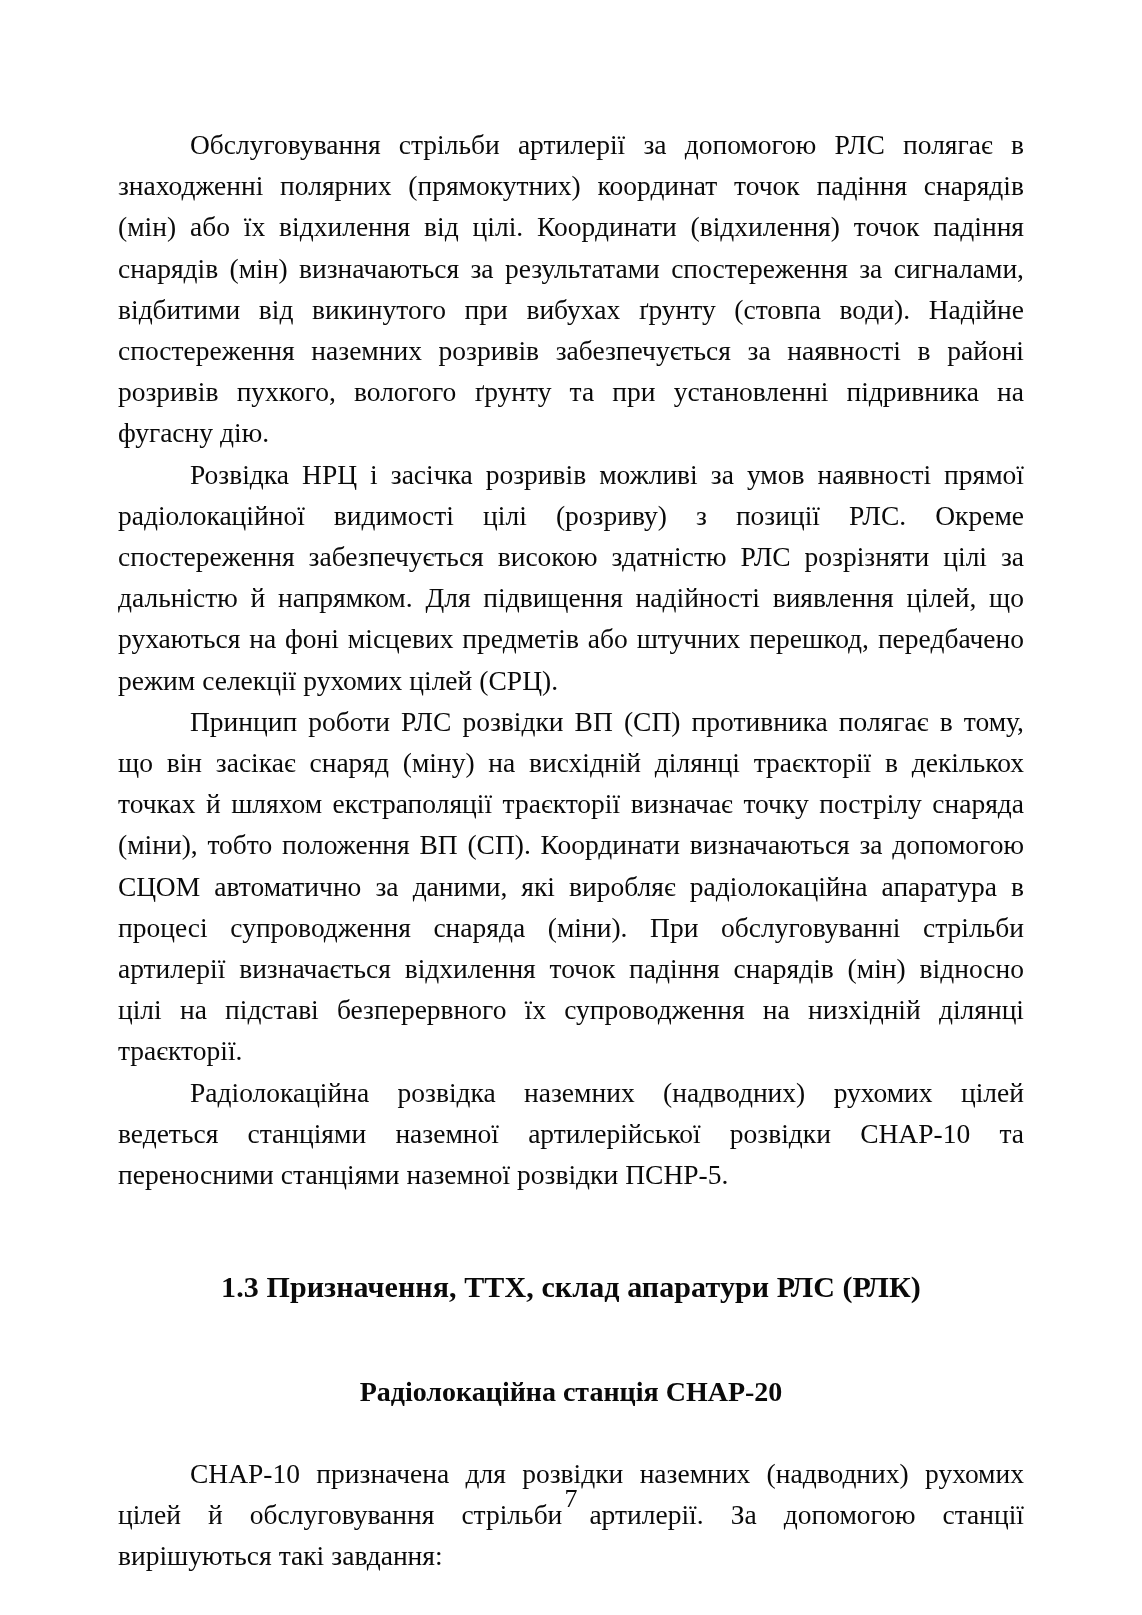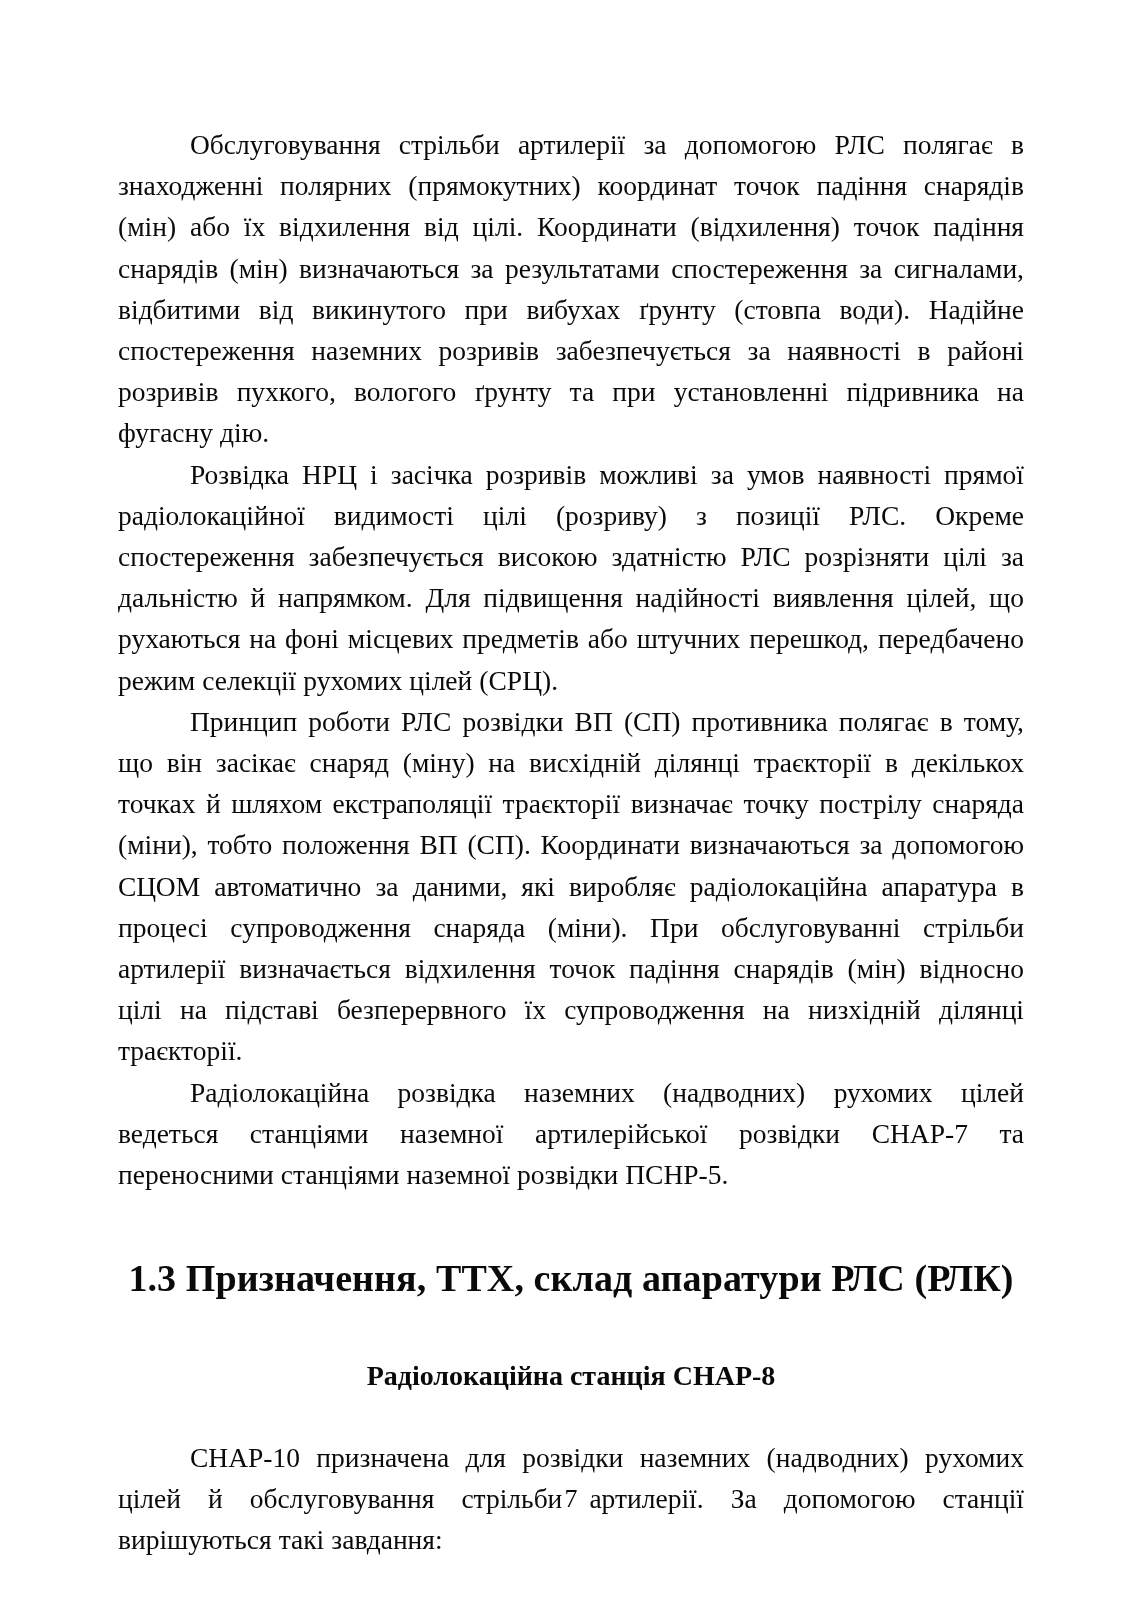--- a/index.html
+++ b/index.html
@@ -75,7 +75,7 @@
     <p class="body-par">Обслуговування стрільби артилерії за допомогою РЛС полягає в знаходженні полярних (прямокутних) координат точок падіння снарядів (мін) або їх відхилення від цілі. Координати (відхилення) точок падіння снарядів (мін) визначаються за результатами спостереження за сигналами, відбитими від викинутого при вибухах ґрунту (стовпа води). Надійне спостереження наземних розривів забезпечується за наявності в районі розривів пухкого, вологого ґрунту та при установленні підривника на фугасну дію.</p>
     <p class="body-par">Розвідка НРЦ і засічка розривів можливі за умов наявності прямої радіолокаційної видимості цілі (розриву) з позиції РЛС. Окреме спостереження забезпечується високою здатністю РЛС розрізняти цілі за дальністю й напрямком. Для підвищення надійності виявлення цілей, що рухаються на фоні місцевих предметів або штучних перешкод, передбачено режим селекції рухомих цілей (СРЦ).</p>
     <p class="body-par">Принцип роботи РЛС розвідки ВП (СП) противника полягає в тому, що він засікає снаряд (міну) на висхідній ділянці траєкторії в декількох точках й шляхом екстраполяції траєкторії визначає точку пострілу снаряда (міни), тобто положення ВП (СП). Координати визначаються за допомогою СЦОМ автоматично за даними, які виробляє радіолокаційна апаратура в процесі супроводження снаряда (міни). При обслуговуванні стрільби  артилерії визначається відхилення точок падіння снарядів (мін) відносно цілі на підставі безперервного їх супроводження на низхідній ділянці траєкторії.</p>
-    <p class="body-par">Радіолокаційна розвідка наземних (надводних) рухомих цілей ведеться станціями наземної артилерійської розвідки СНАР-7 та переносними станціями наземної розвідки ПСНР-5.</p>
+    <p class="body-par">Радіолокаційна розвідка наземних (надводних) рухомих цілей ведеться станціями наземної артилерійської розвідки СНАР-10 та переносними станціями наземної розвідки ПСНР-5.</p>
 
     <div class="spacer-heading-before"></div>
 

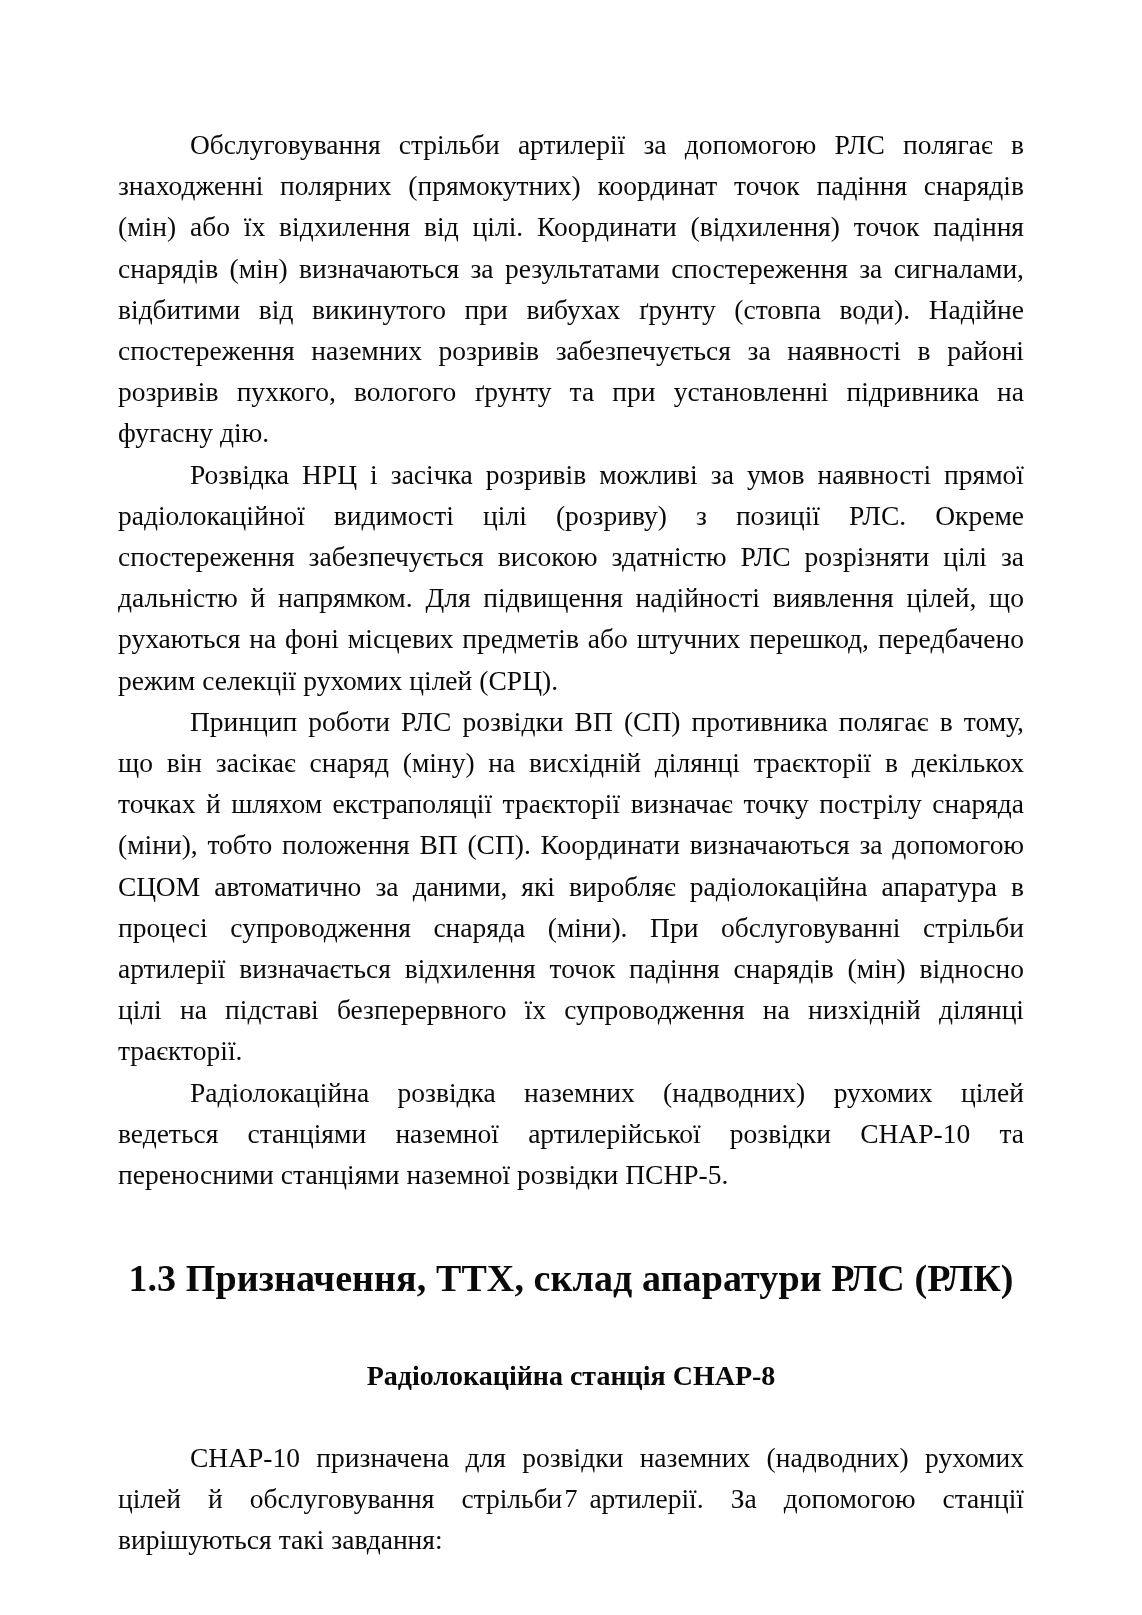--- a/index.html
+++ b/index.html
@@ -39,8 +39,8 @@
     word-spacing: 0.2px;
   }
   h2.section-heading {
-    margin: 8px;
-    font-size: 38px;
+    margin: 16px;
+    font-size: 30px;
     line-height: 41.2px;
     font-weight: bold;
     text-align: center;

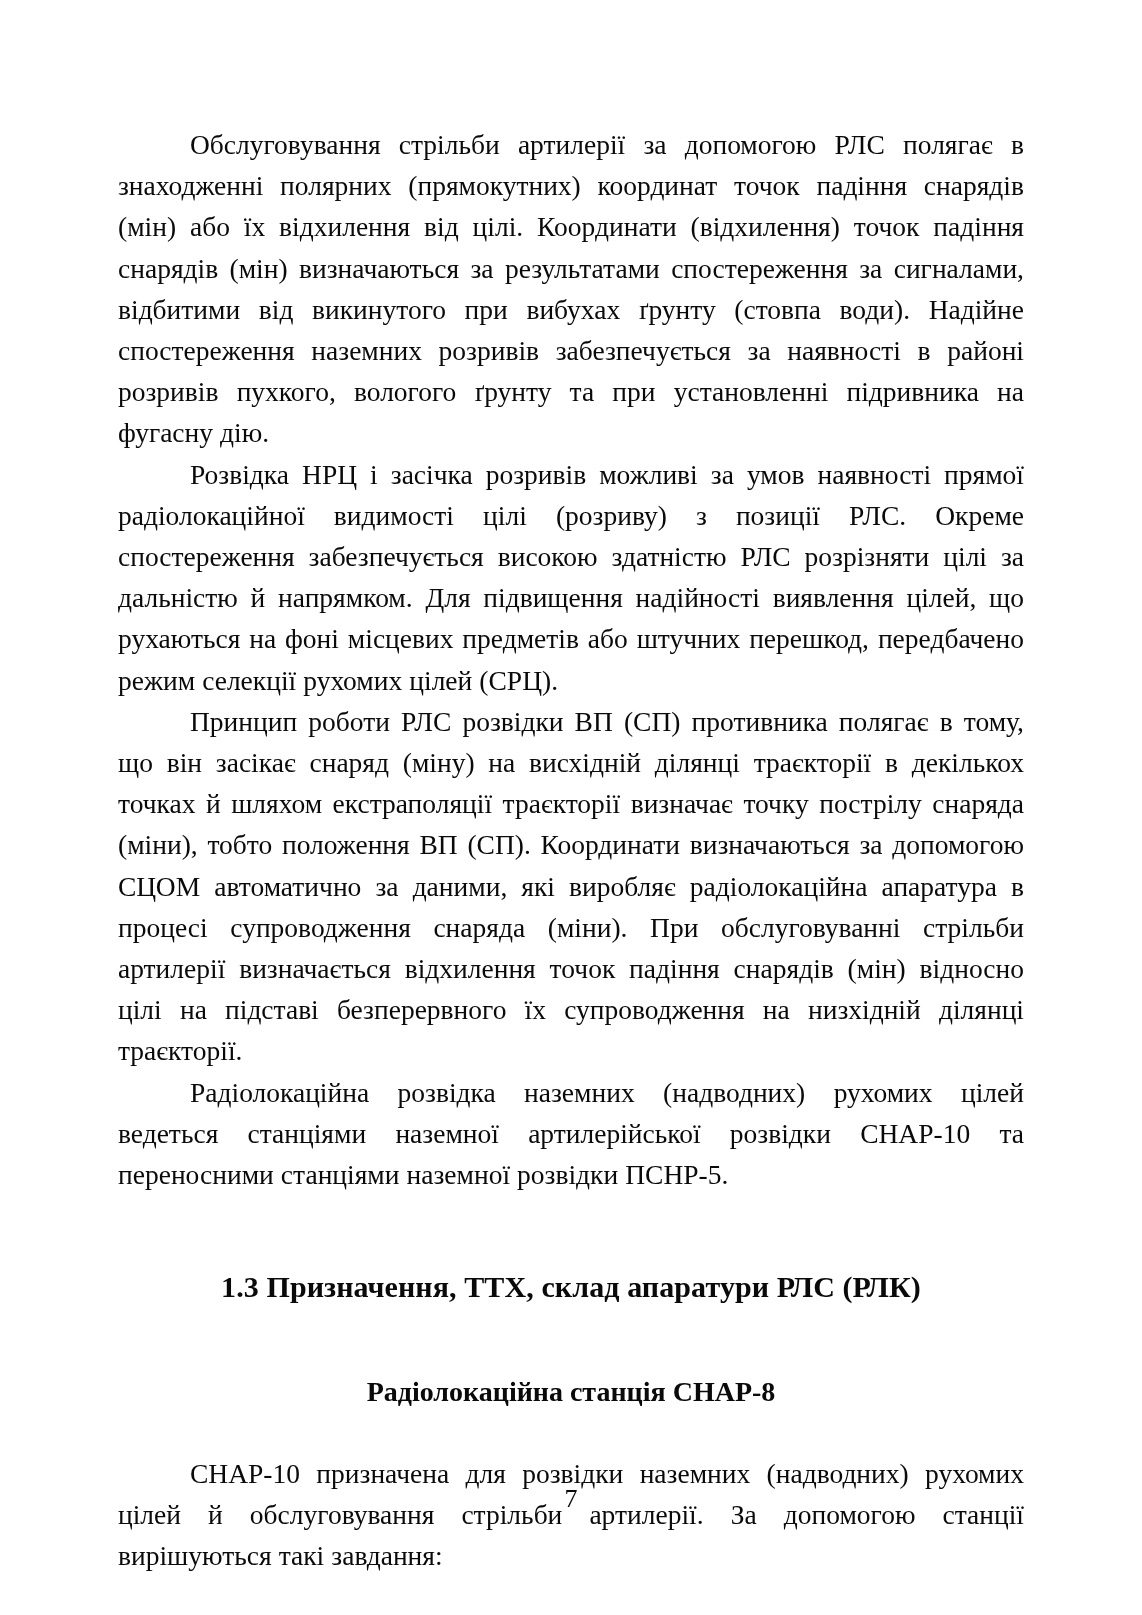--- a/index.html
+++ b/index.html
@@ -83,7 +83,7 @@
 
     <div class="spacer-heading-after"></div>
 
-    <h3 class="sub-heading">Радіолокаційна станція СНАР-8</h3>
+    <h3 class="sub-heading">Радіолокаційна станція СНАР-20</h3>
 
     <div class="spacer-sub-after"></div>
 

